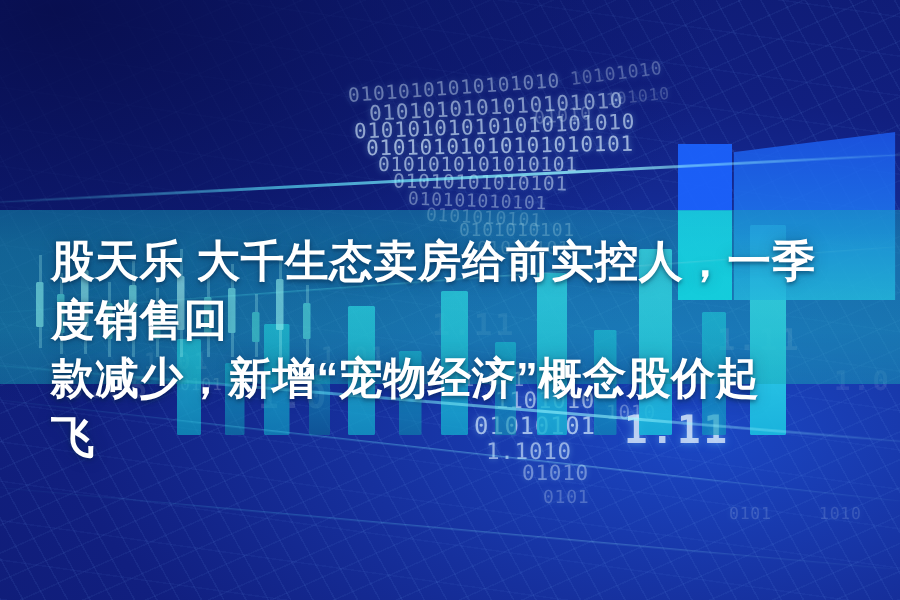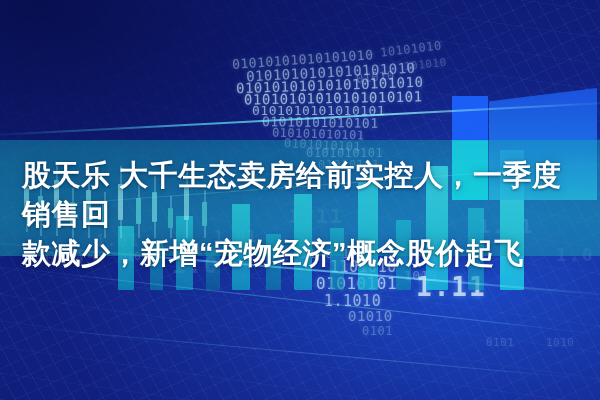--- a/index.html
+++ b/index.html
@@ -104,7 +104,7 @@
     position: absolute;
     left: 0; right: 0;
     top: 156px;
-    padding: 0 22px;
+    padding: 0 34px;
     box-sizing: border-box;
     color: #ffffff;
     font-weight: 700;

